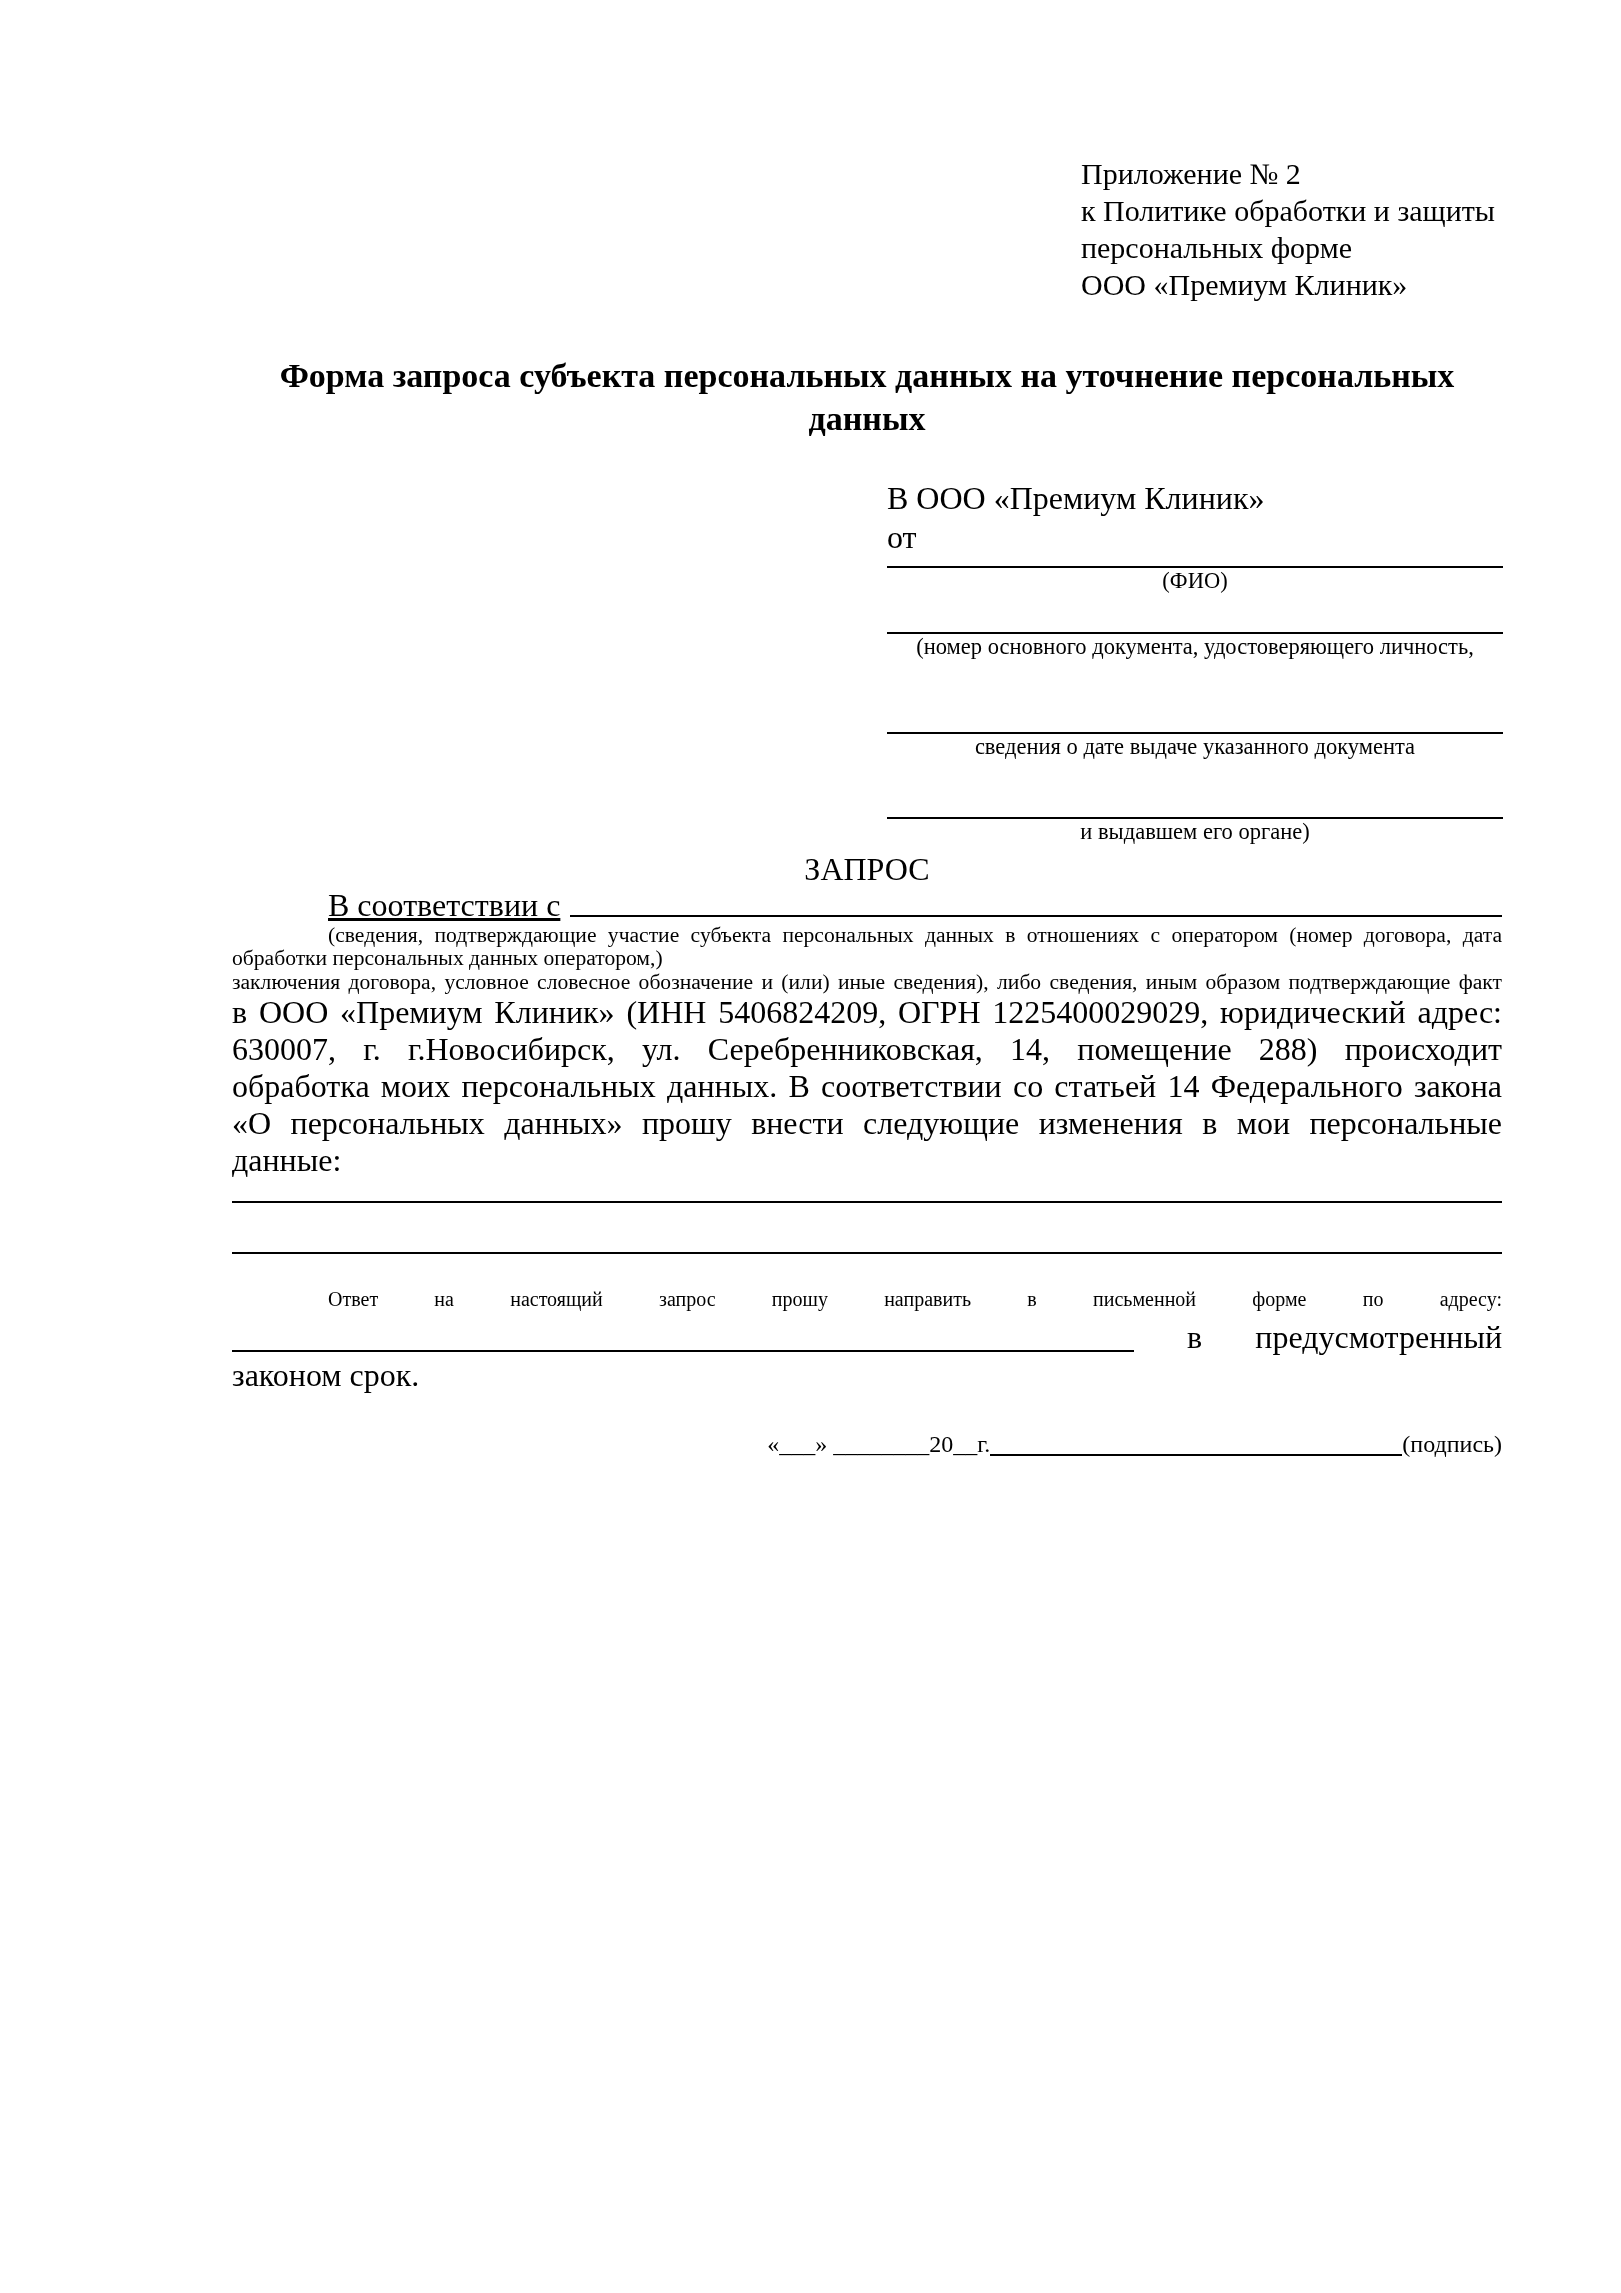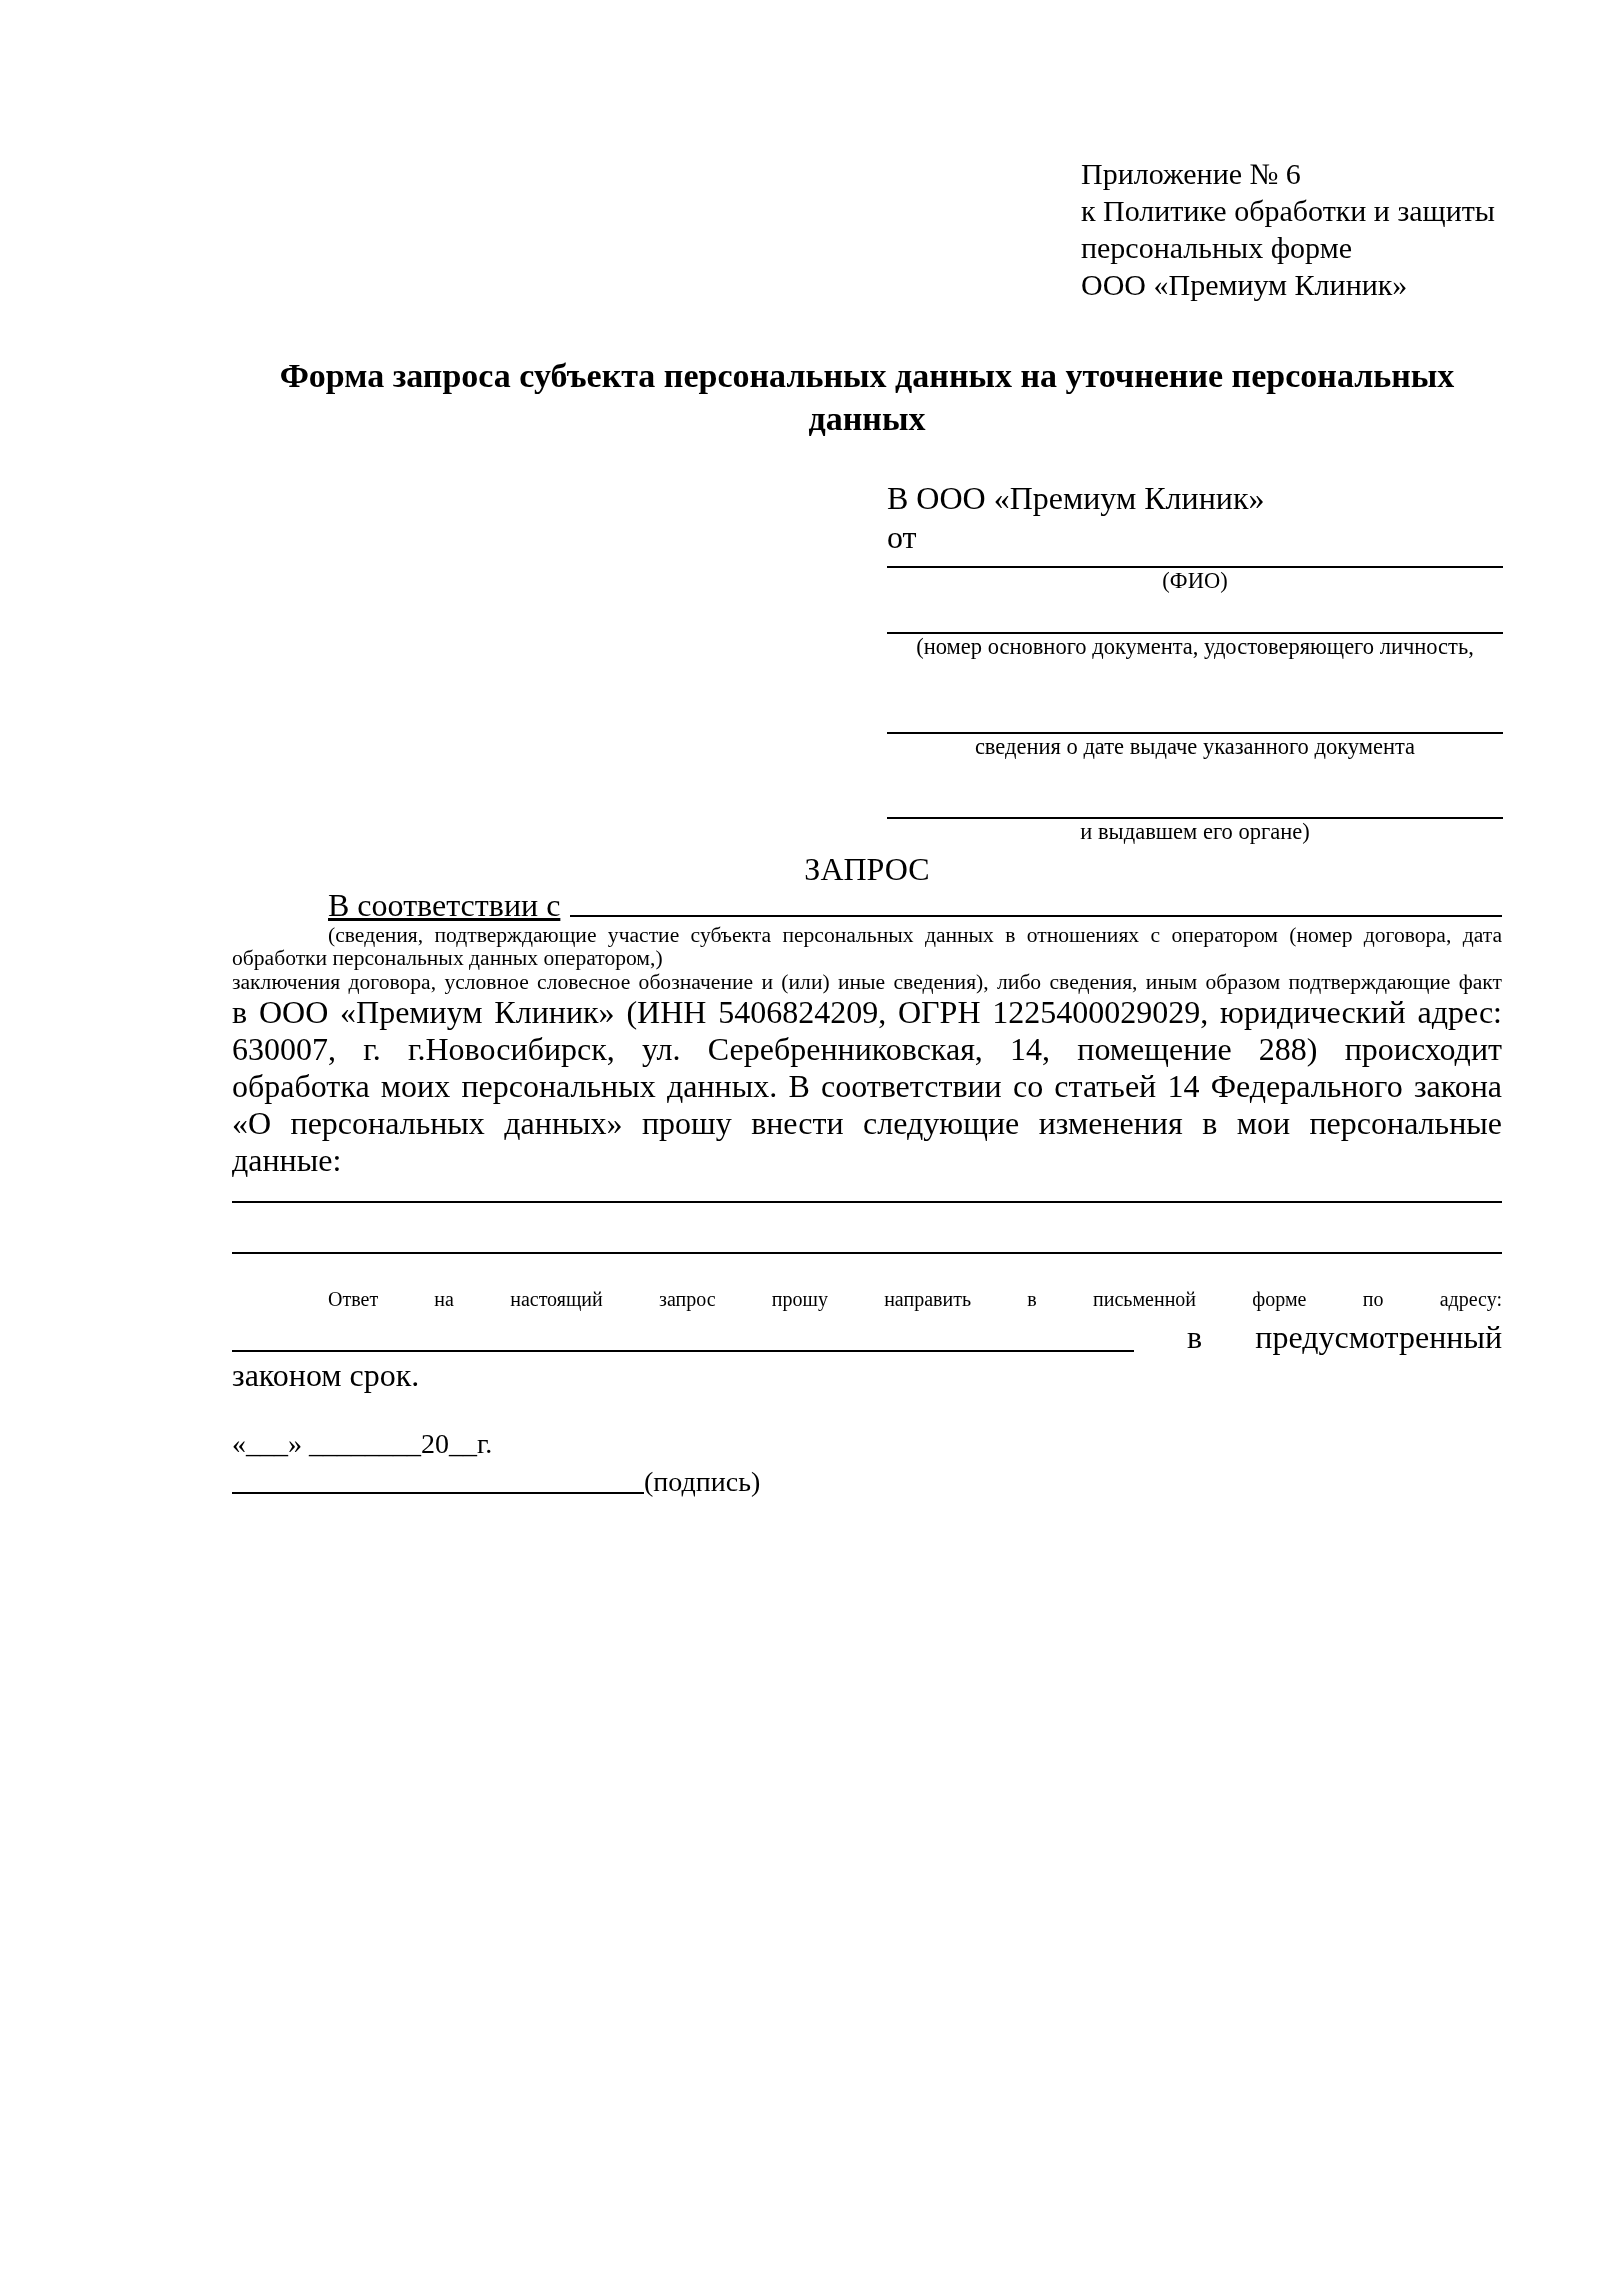--- a/index.html
+++ b/index.html
@@ -138,7 +138,7 @@
   <div class="content">
 
     <div class="appendix">
-      <div>Приложение № 6</div>
+      <div>Приложение № 2</div>
       <div>к Политике обработки и защиты</div>
       <div>персональных форме</div>
       <div>ООО «Премиум Клиник»</div>

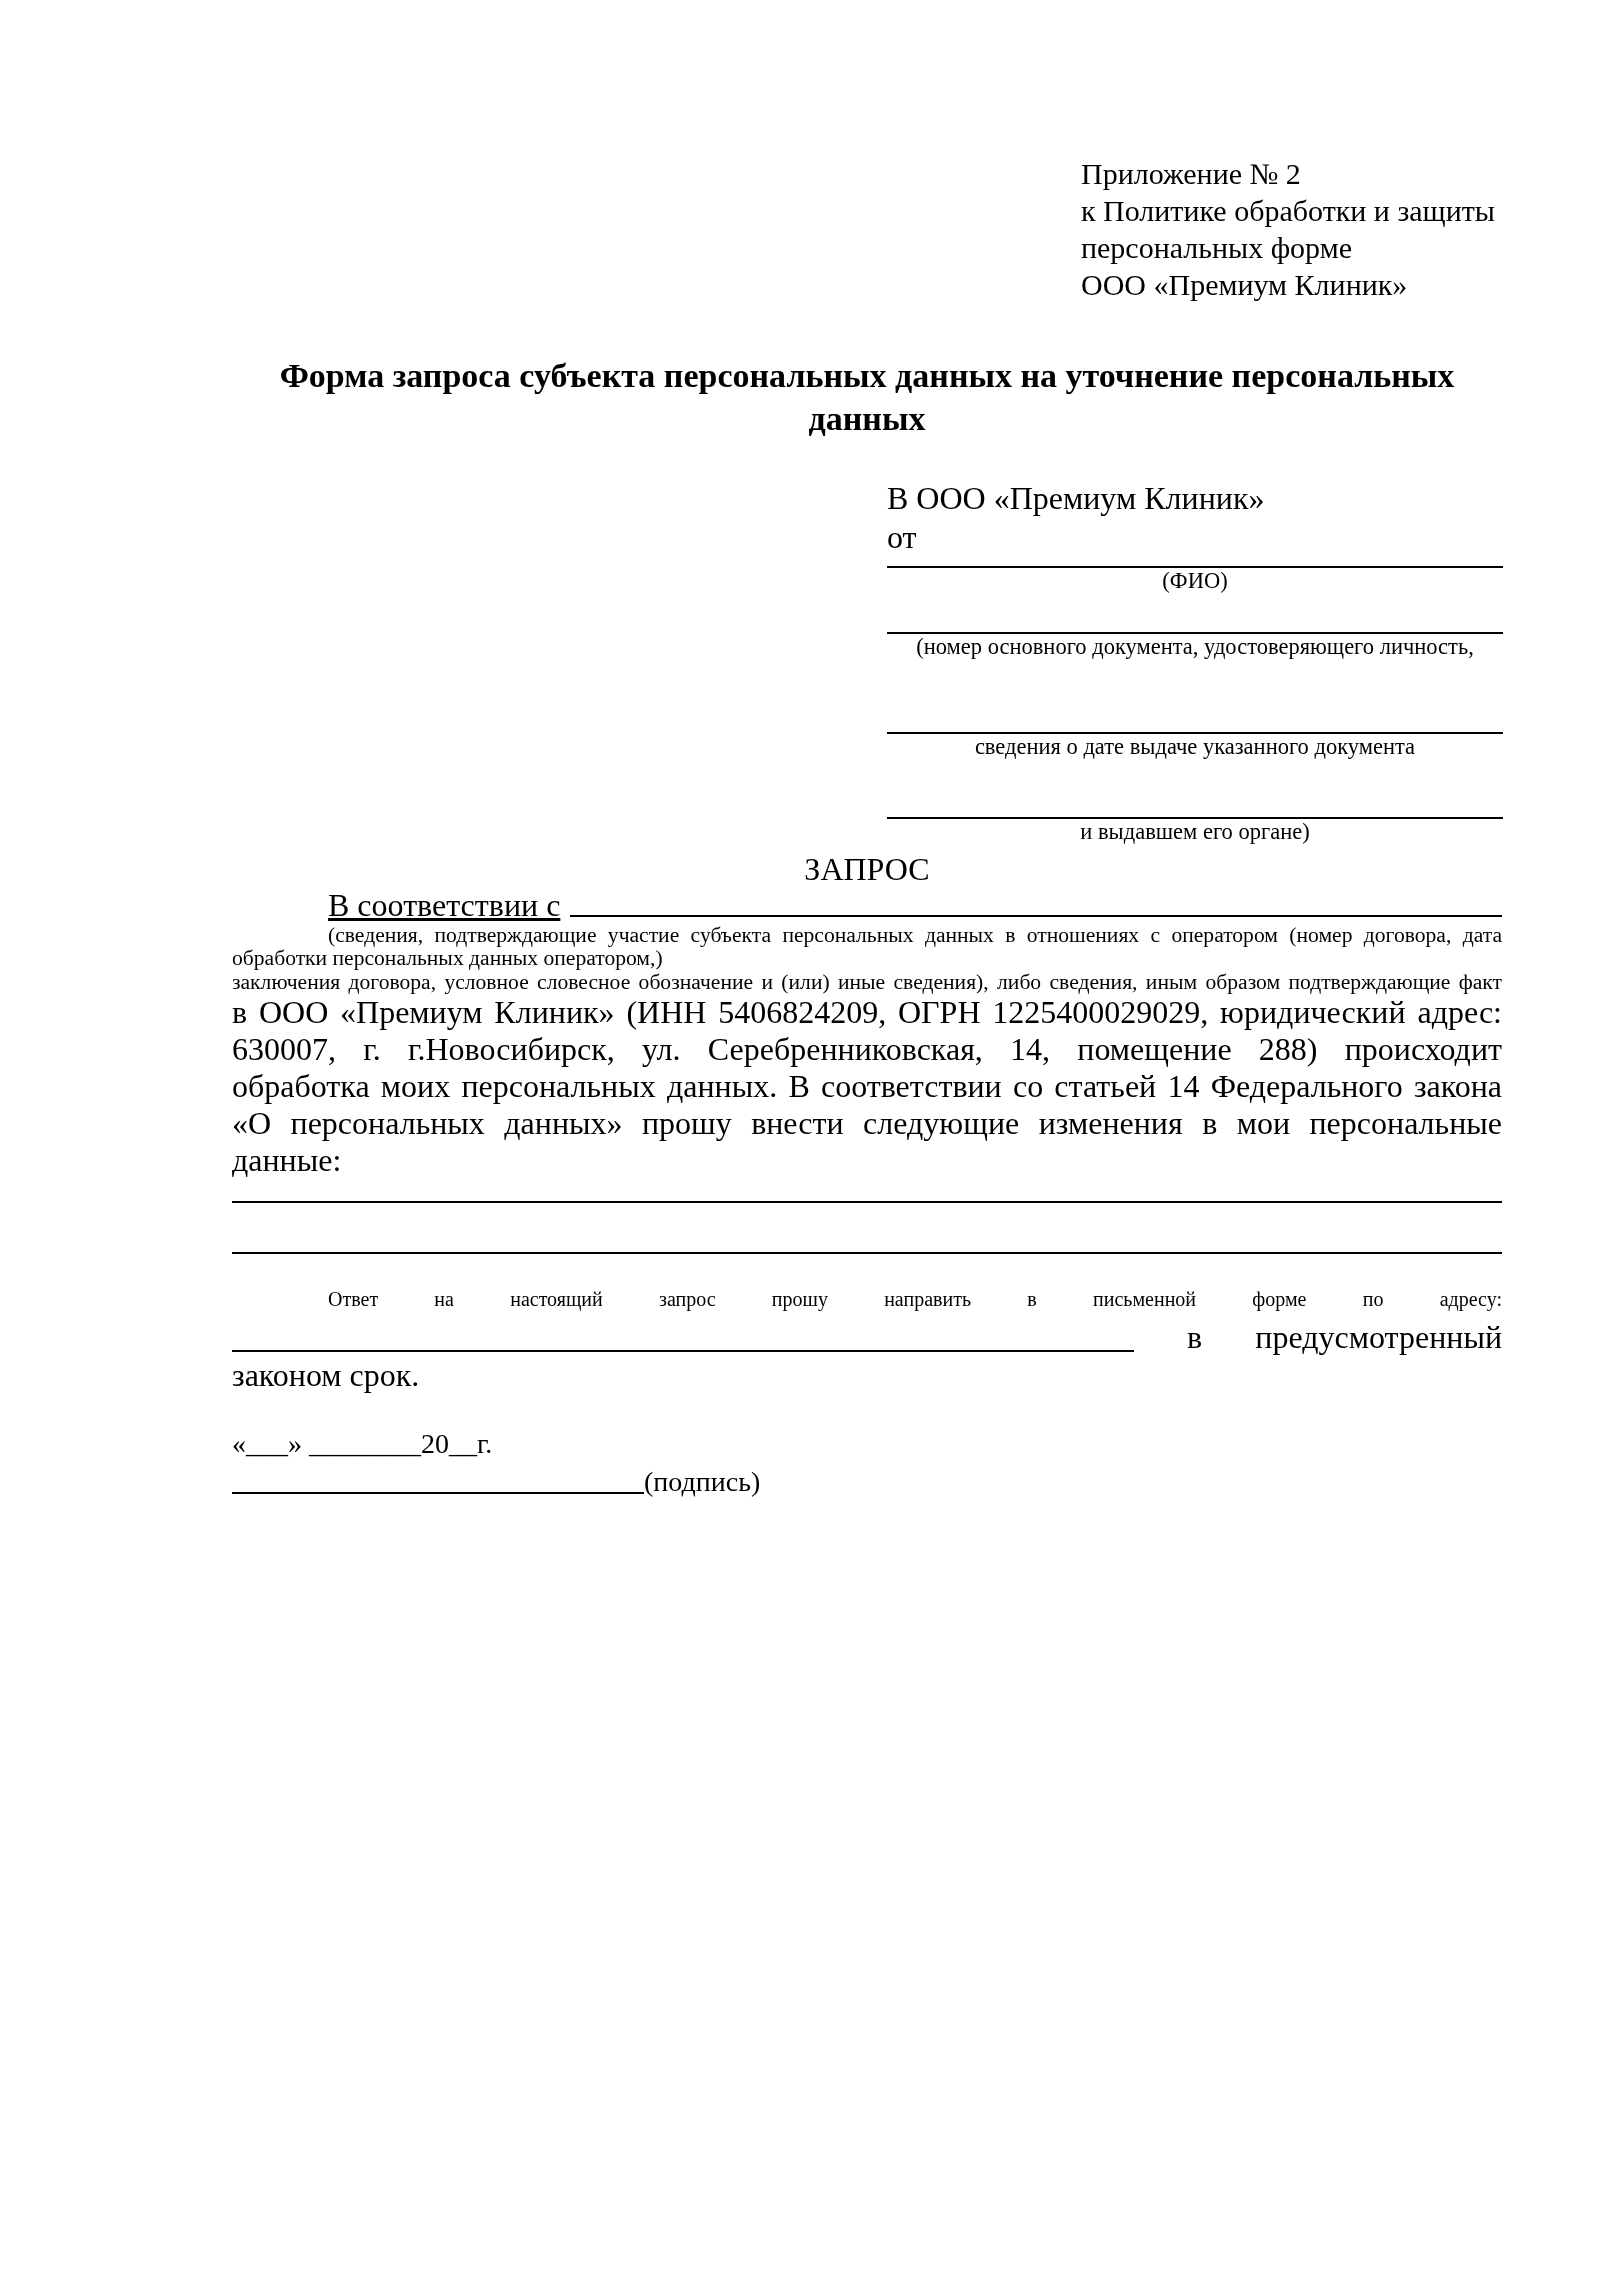--- a/index.html
+++ b/index.html
@@ -120,9 +120,8 @@
     display: flex;
     justify-content: flex-end;
     align-items: flex-start;
-    font-size: 28px;
+    font-size: 24px;
     line-height: 38px;
-    flex-direction: column;
   }
   .sig-group { display: flex; align-items: flex-start; }
   .sig-fill {

